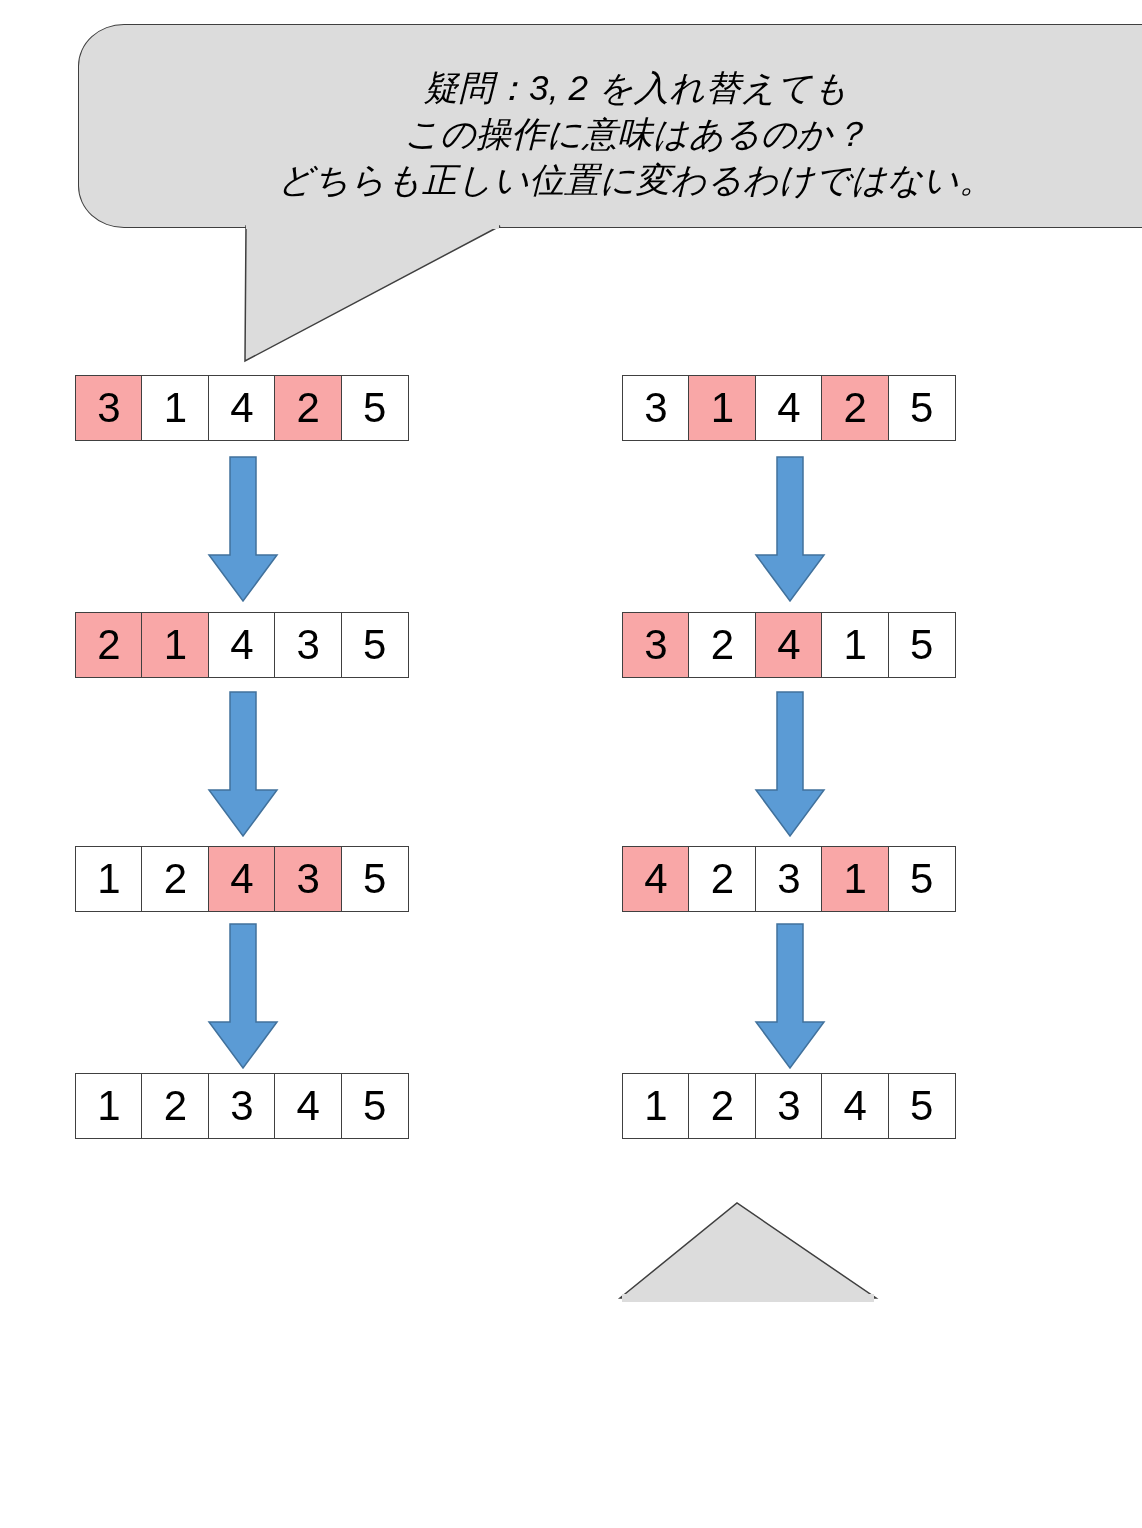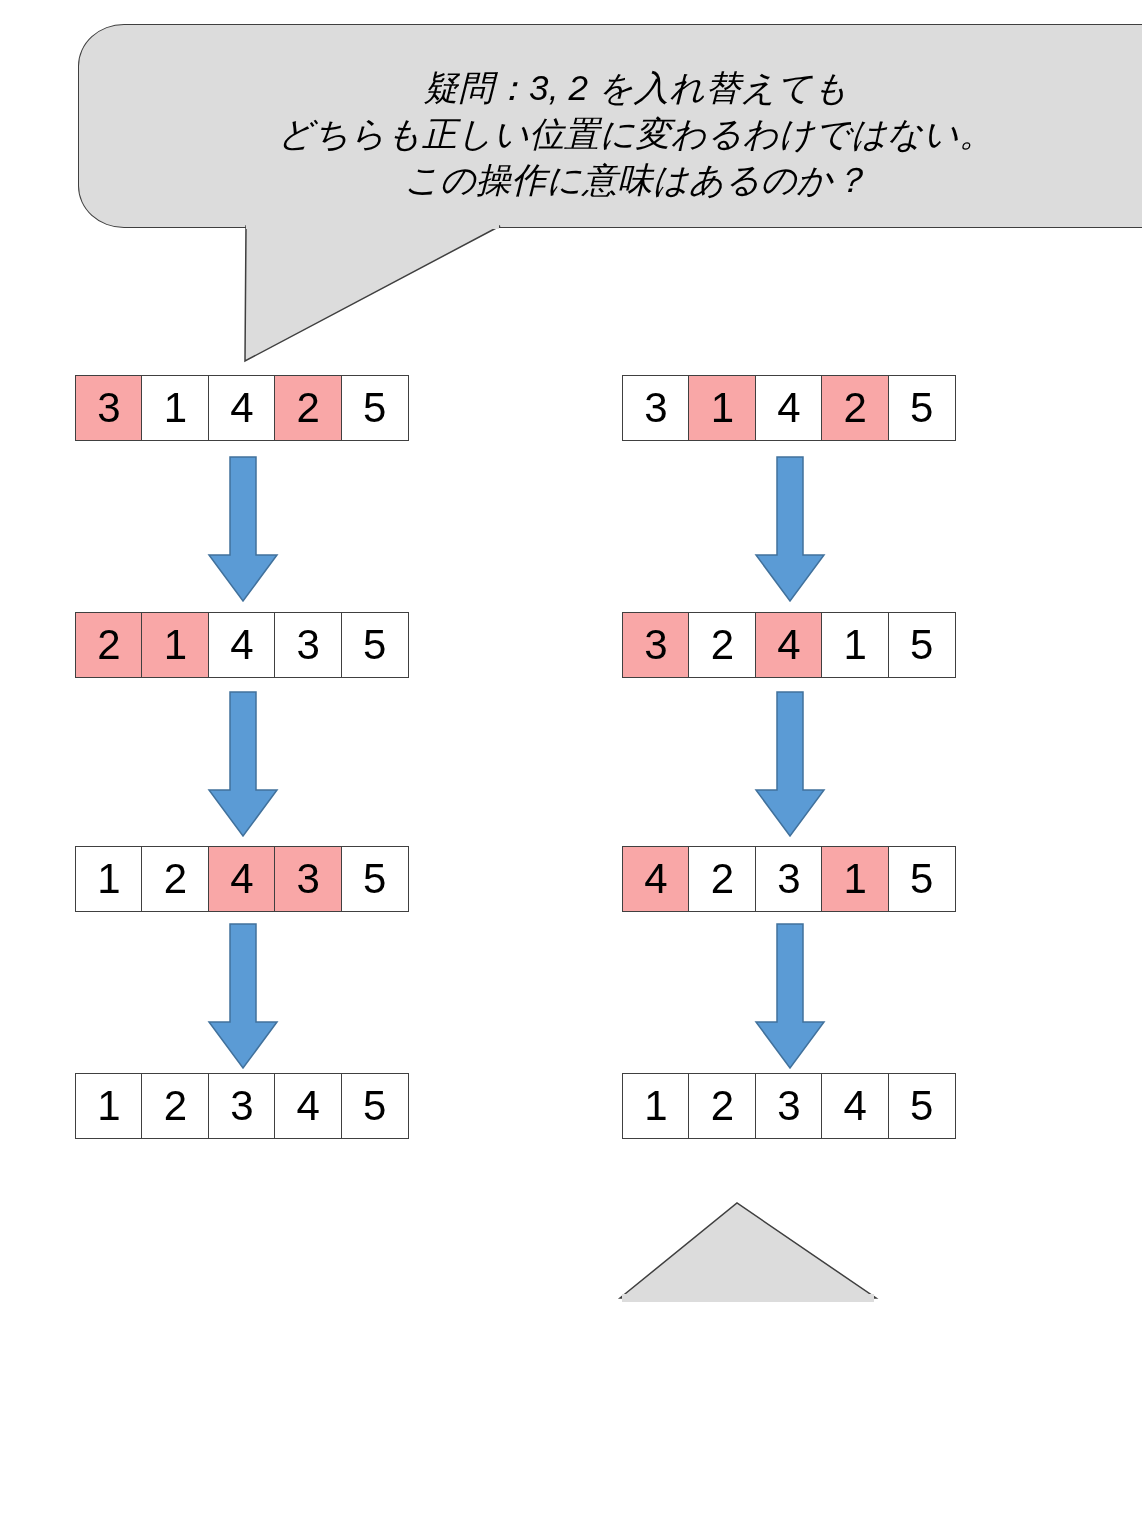--- a/index.html
+++ b/index.html
@@ -100,8 +100,8 @@
 
   <div class="callout" id="callout-question">
     <div class="callout-line">疑問：3, 2 を入れ替えても</div>
+    <div class="callout-line">この操作に意味はあるのか？</div>
     <div class="callout-line">どちらも正しい位置に変わるわけではない。</div>
-    <div class="callout-line">この操作に意味はあるのか？</div>
   </div>
 
   <svg class="tail-svg" style="left:0px; top:0px; width:1142px; height:1528px;">

